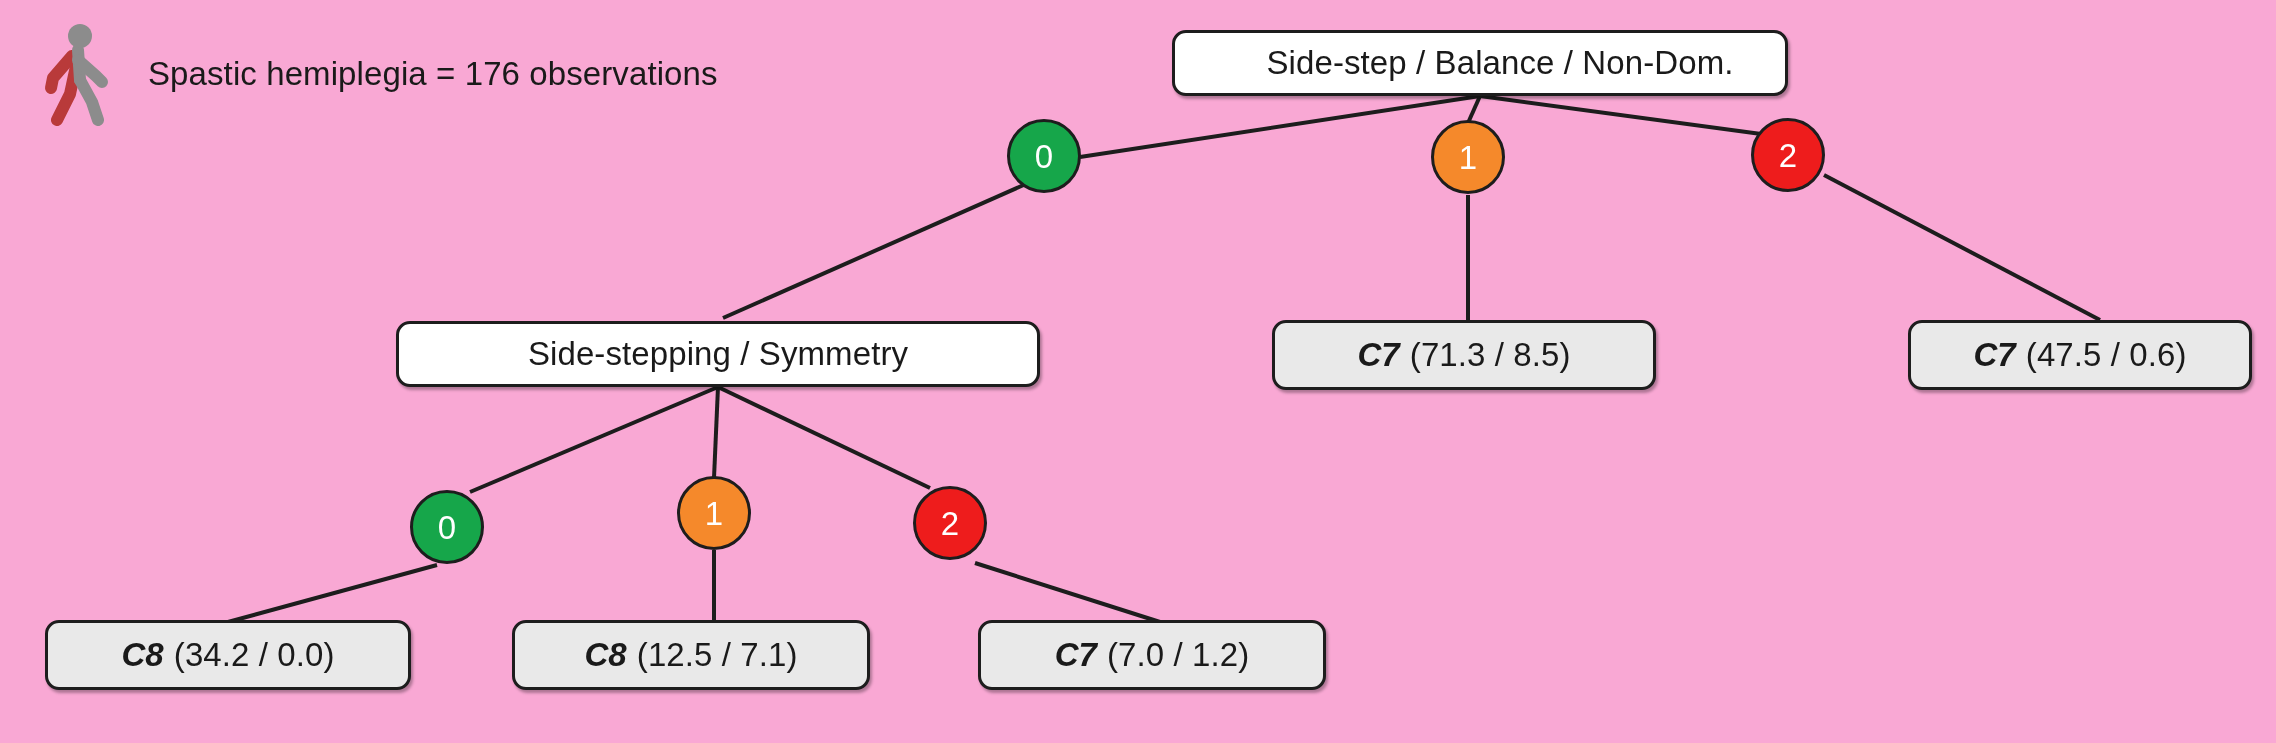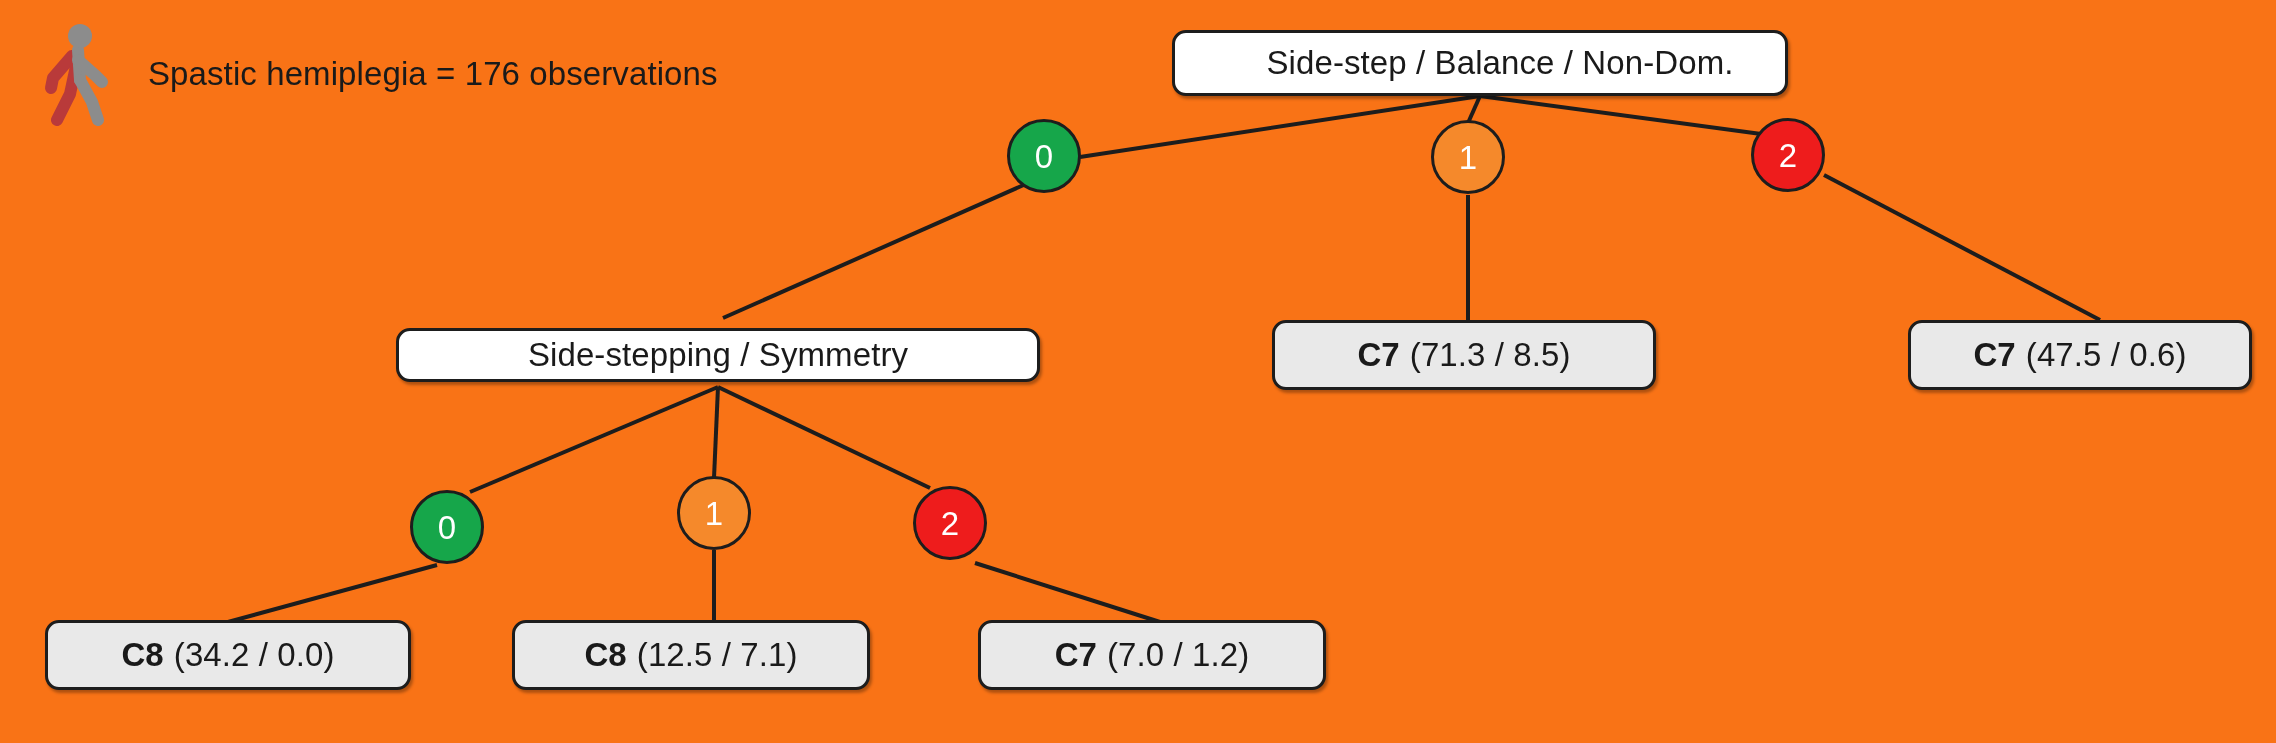--- a/index.html
+++ b/index.html
@@ -15,7 +15,7 @@
     position: relative;
     width: 2276px;
     height: 743px;
-    background: #f97316;
+    background: #f9a8d4;
     overflow: hidden;
   }
 

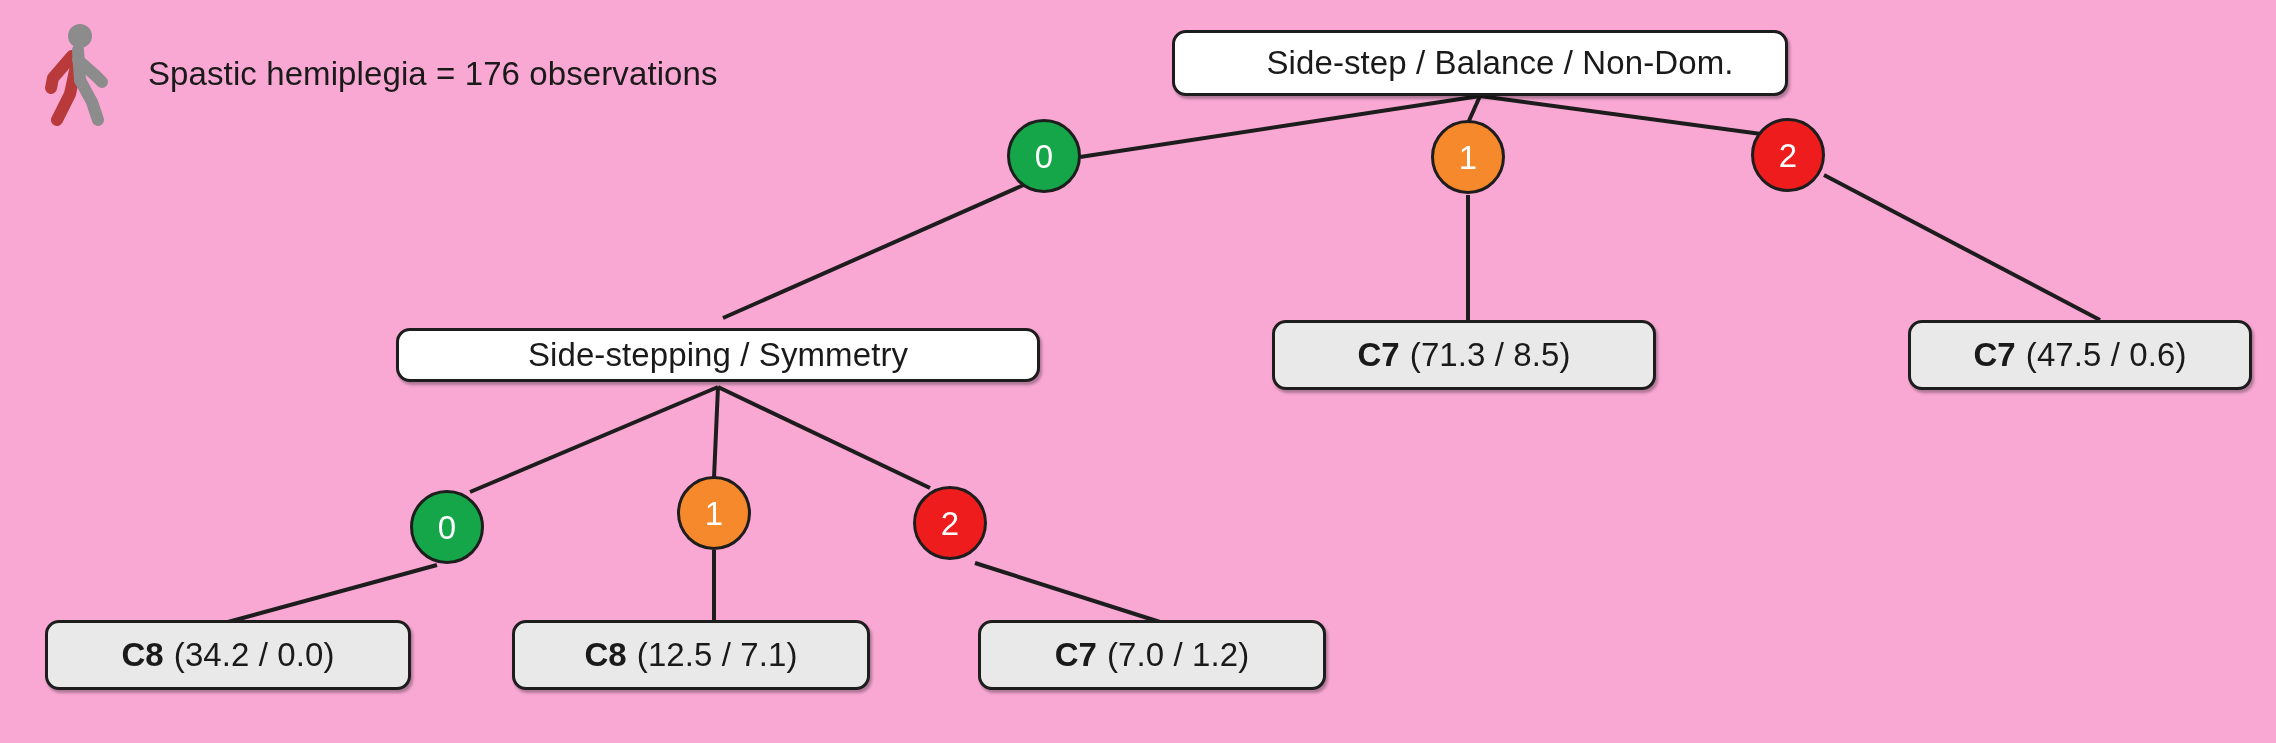--- a/index.html
+++ b/index.html
@@ -158,7 +158,7 @@
     <span>(47.5 / 0.6)</span>
   </div>
 
-  <div class="node-box decision" style="left:396px; top:328px; width:644px; height:54px;">
+  <div class="node-box decision" style="left:396px; top:321px; width:644px; height:66px;">
     <span>Side-stepping / Symmetry</span>
   </div>
 

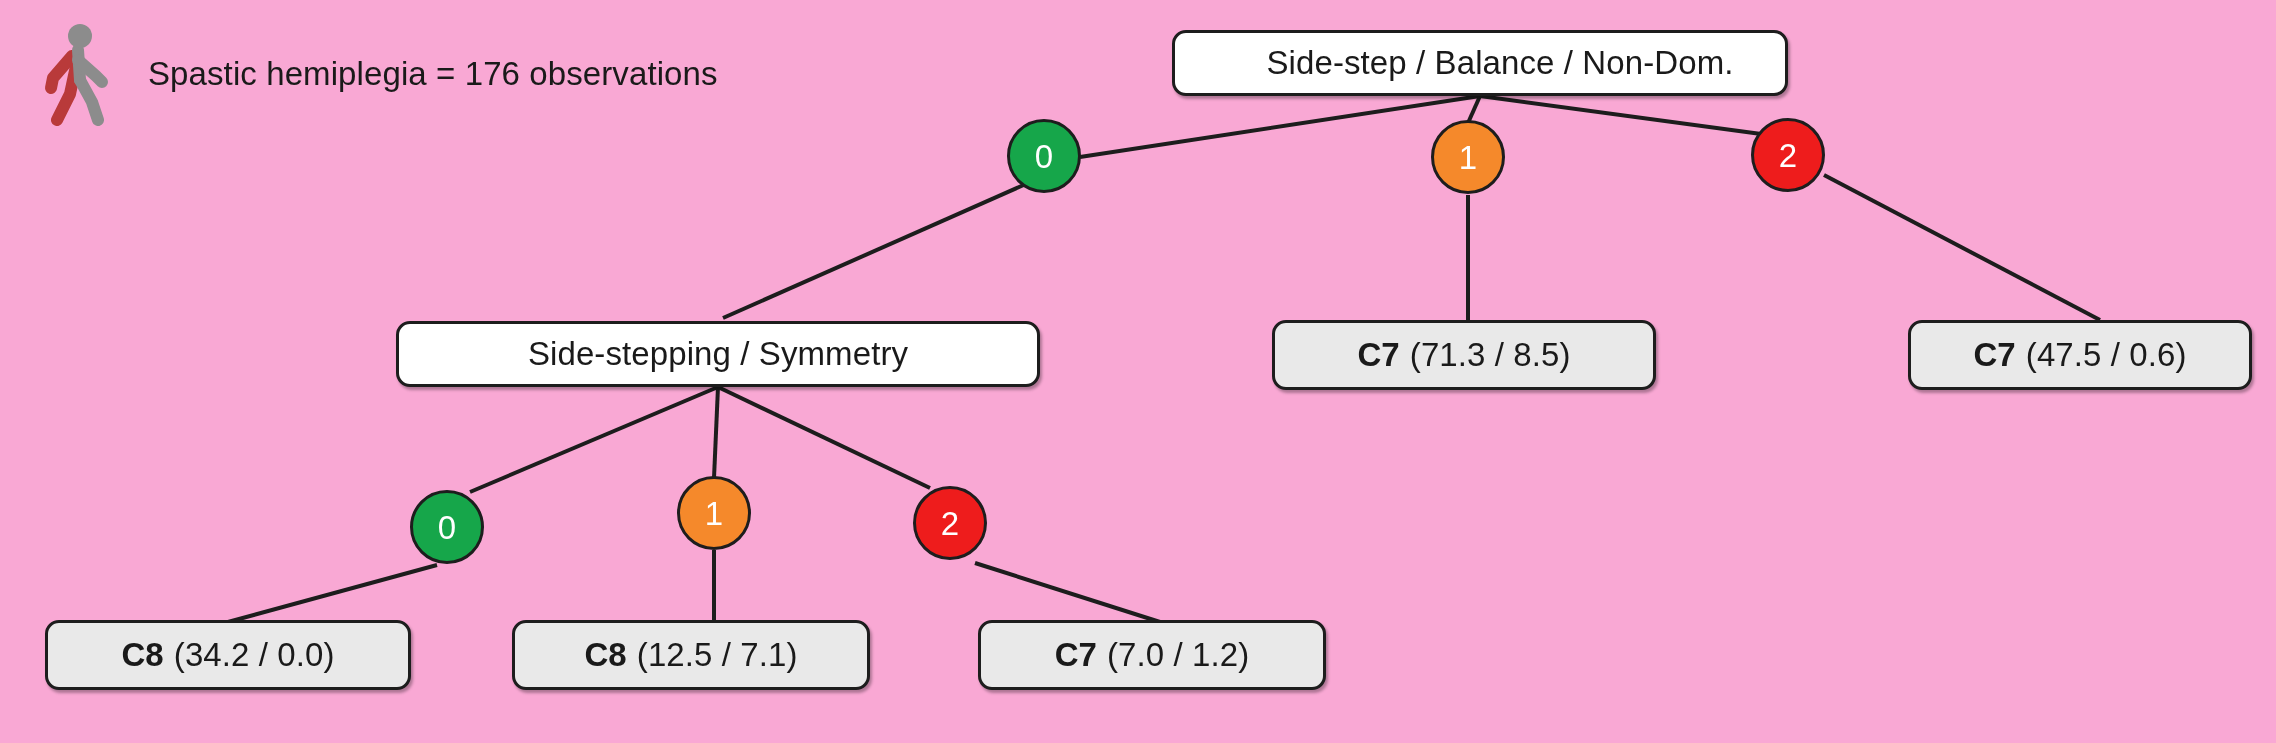--- a/index.html
+++ b/index.html
@@ -75,6 +75,7 @@
   .leaf-class {
     font-weight: bold;
     margin-right: 10px;
+    font-style: italic;
   }
 
   

